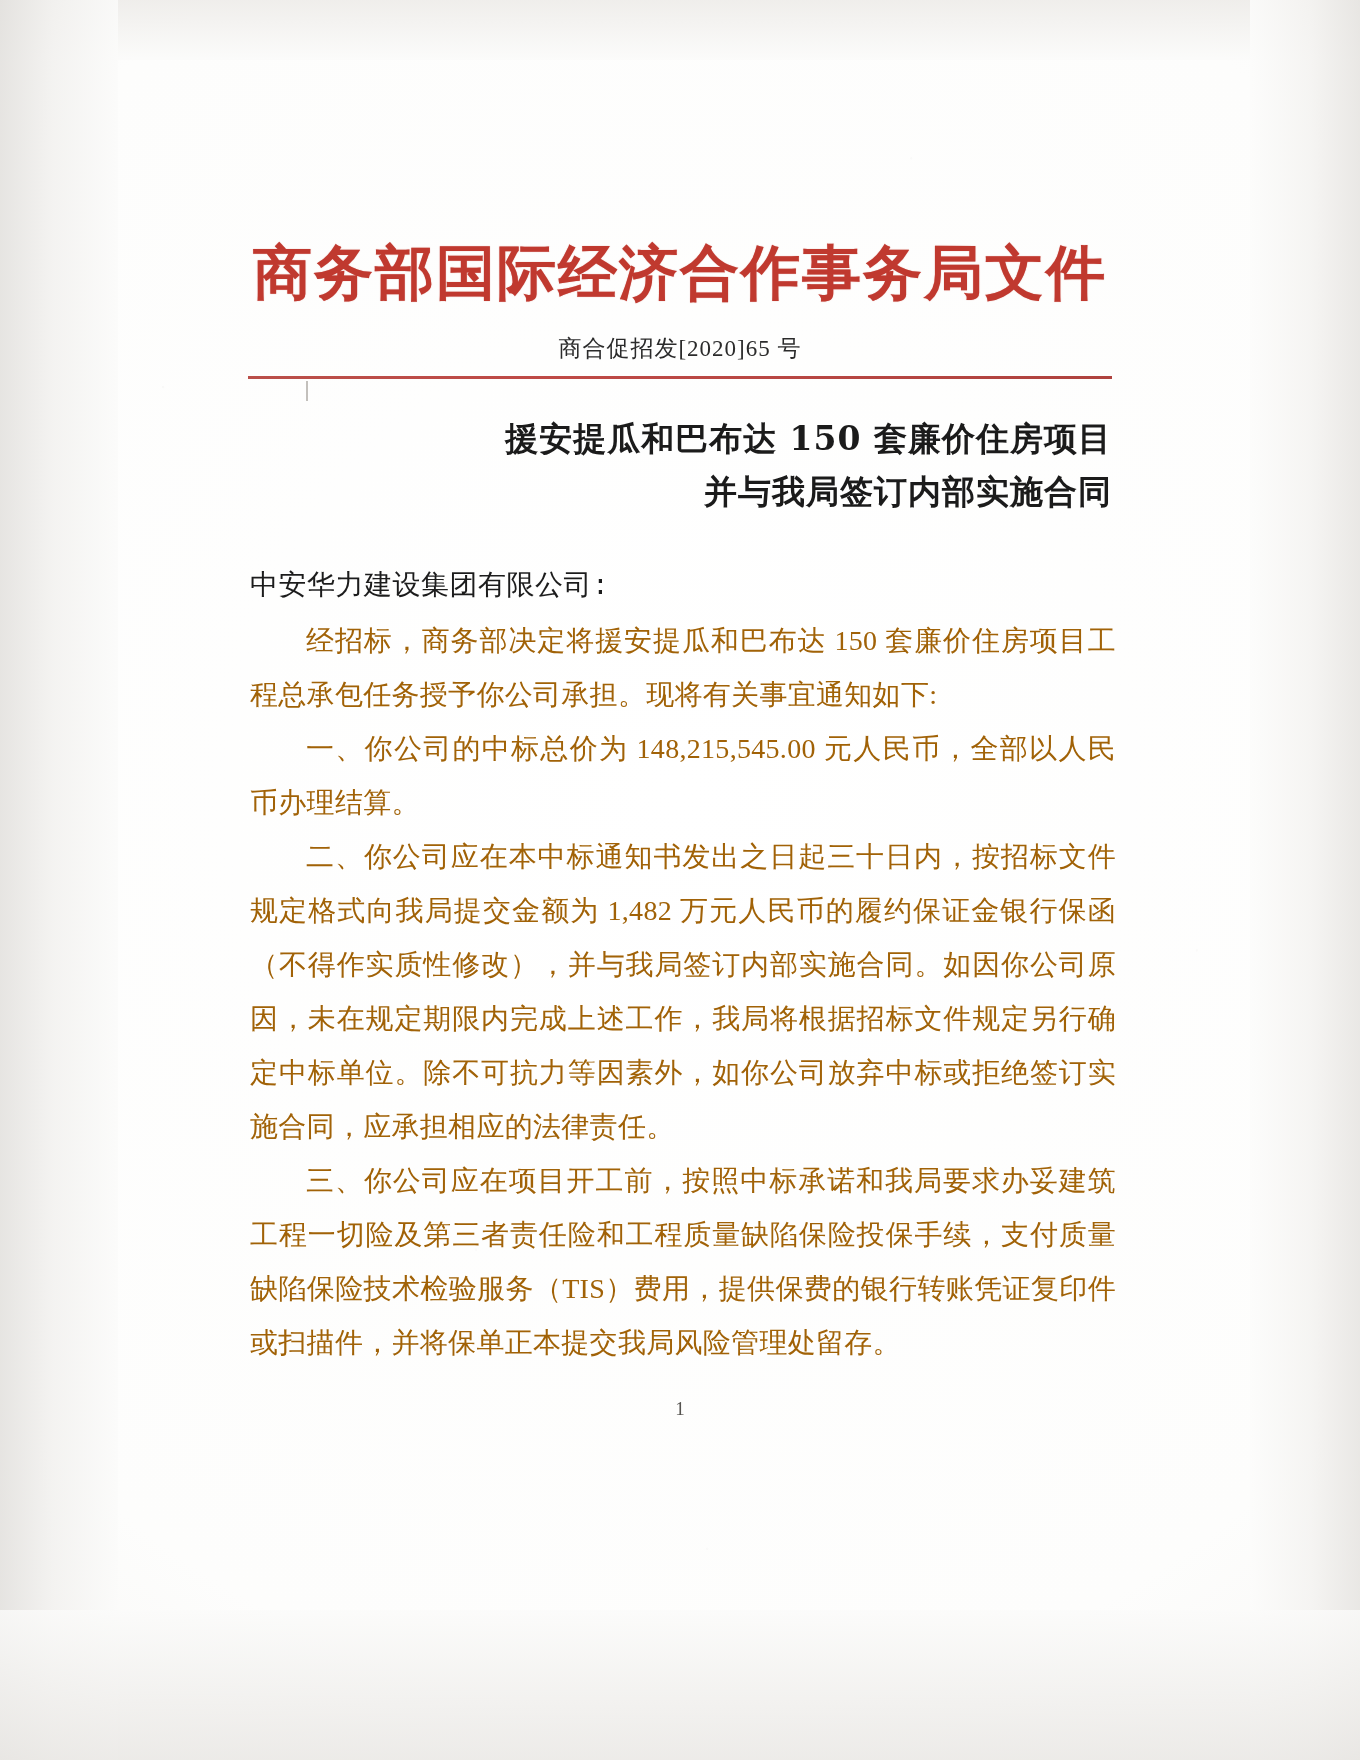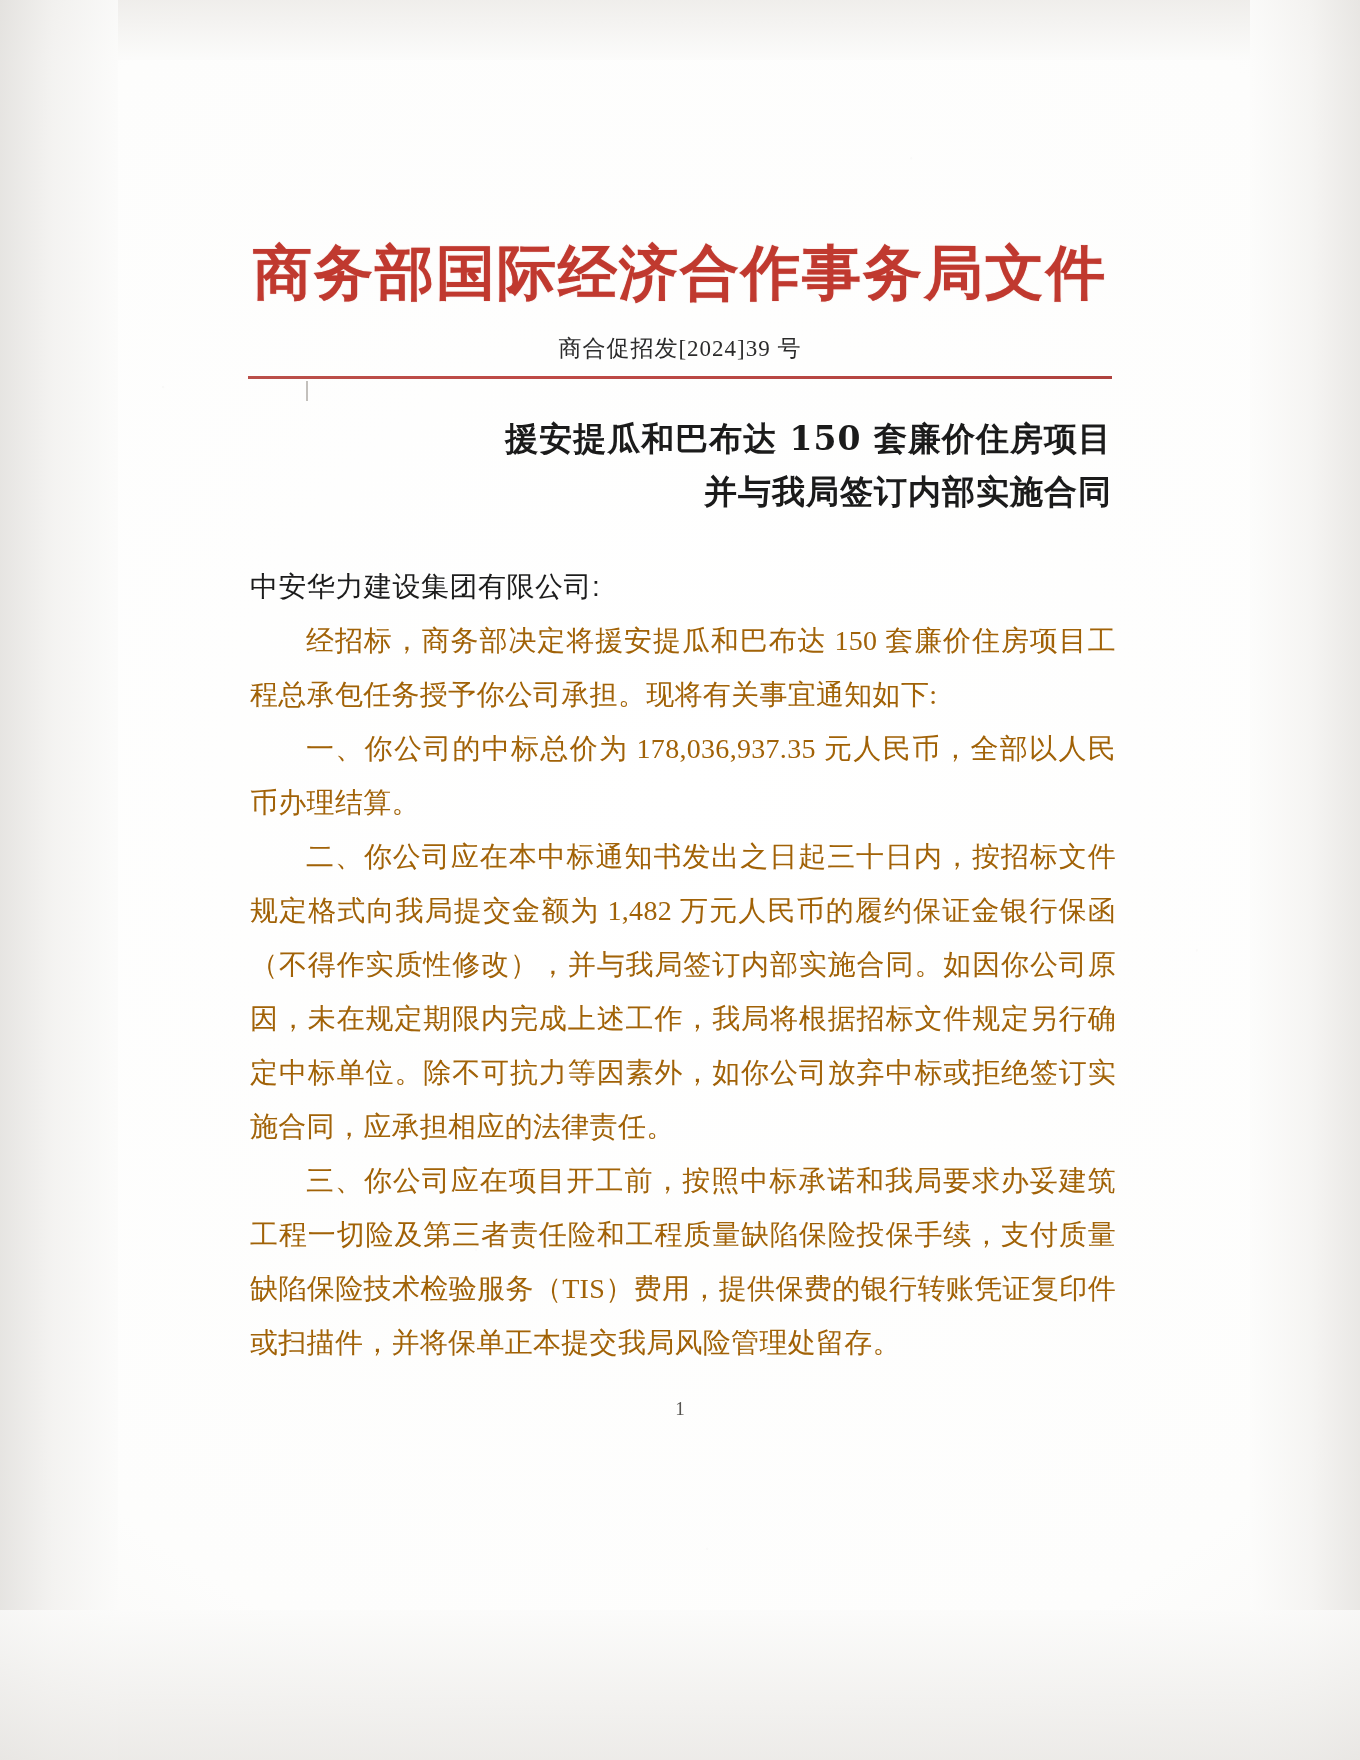--- a/index.html
+++ b/index.html
@@ -196,7 +196,7 @@
       <div class="masthead-title">商务部国际经济合作事务局文件</div>
     </div>
 
-    <div class="doc-number">商合促招发[2024]39 号</div>
+    <div class="doc-number">商合促招发[2020]65 号</div>
 
     <div class="red-rule"></div>
     <div class="rule-tick"></div>

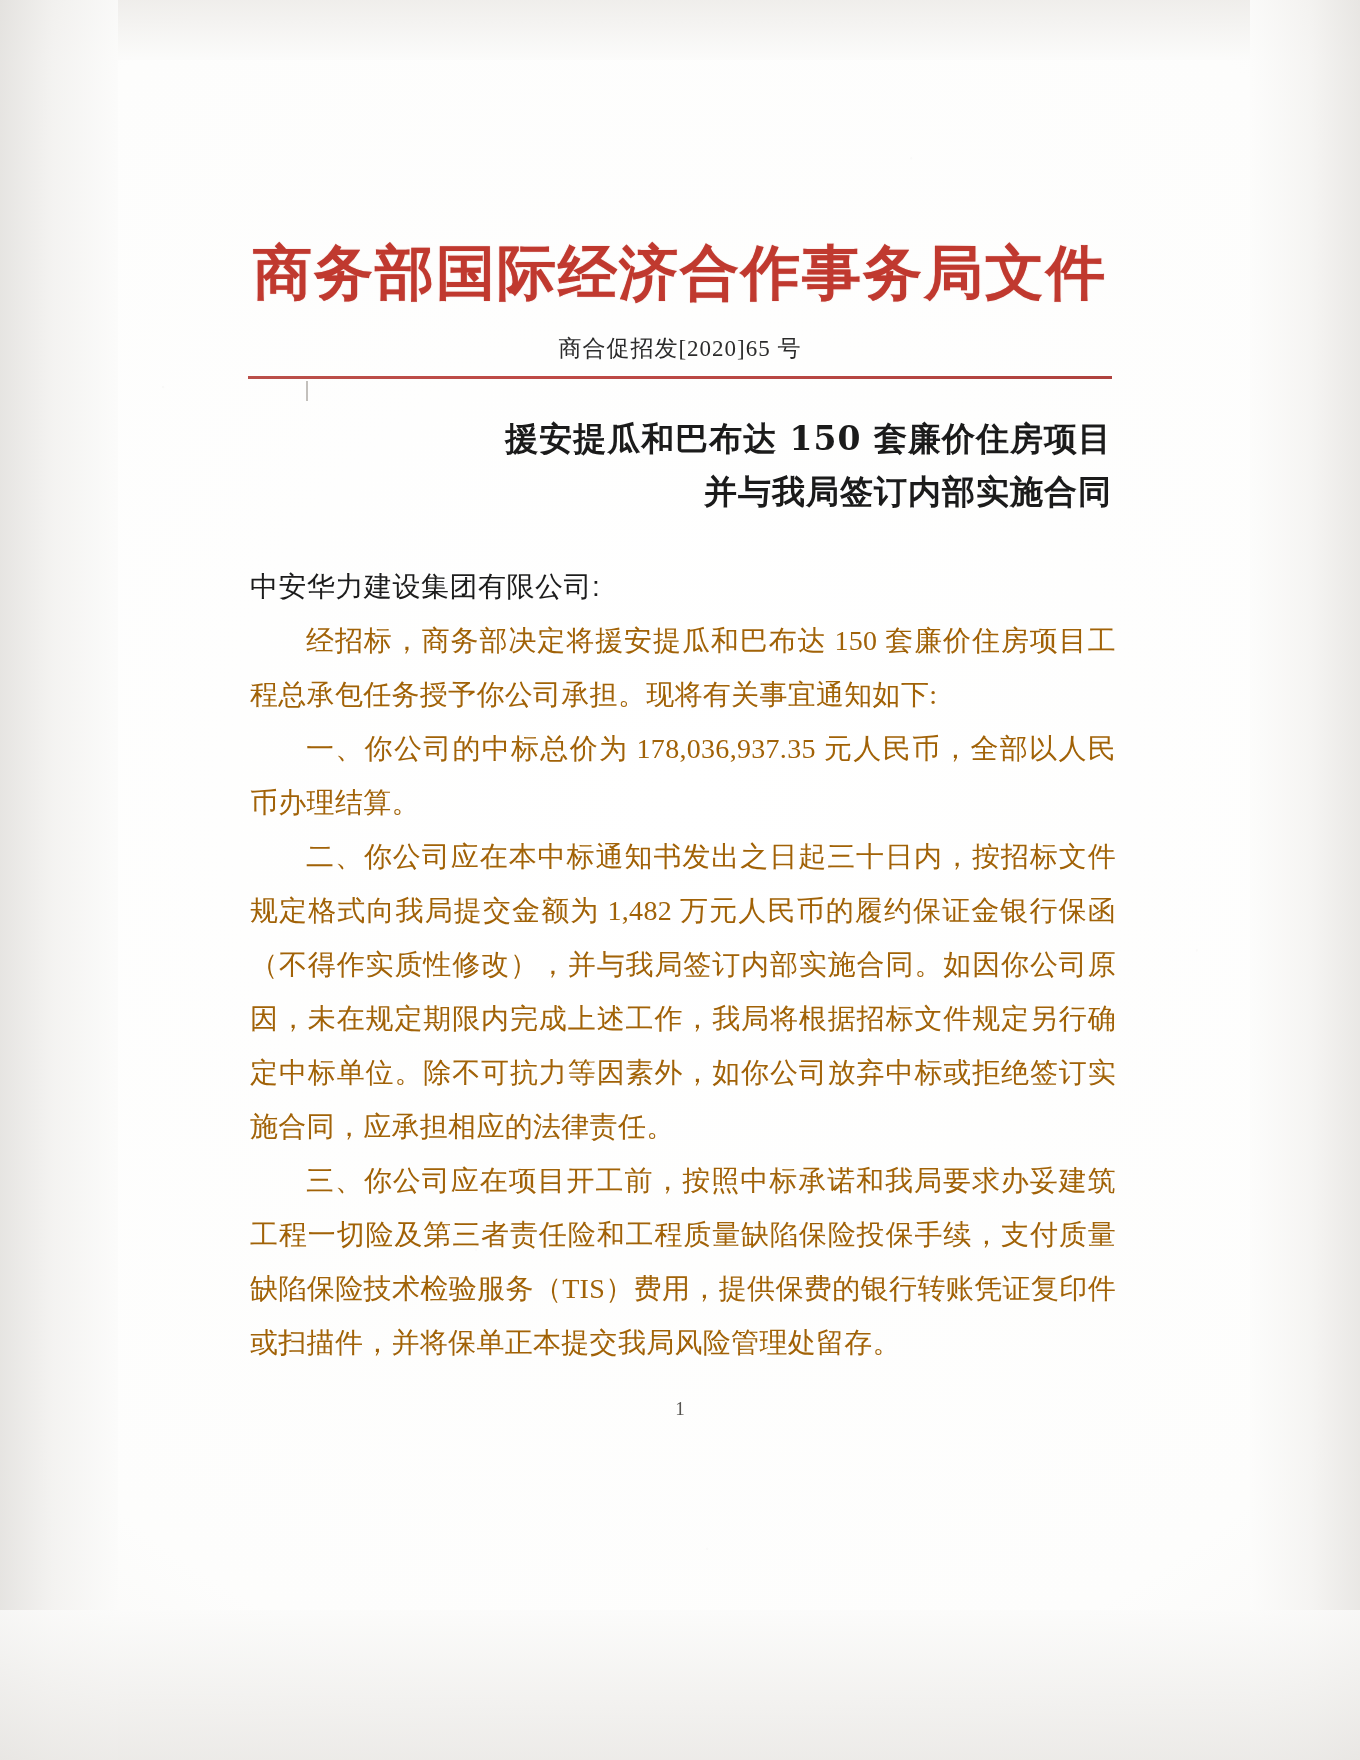--- a/index.html
+++ b/index.html
@@ -137,7 +137,7 @@
     width: 866px;
   }
   .addressee {
-    font-family: Liberation Sans, sans-serif;
+    font-family: Liberation Mono, monospace;
     font-size: 28px;
     line-height: 54px;
     color: #1c1c1c;

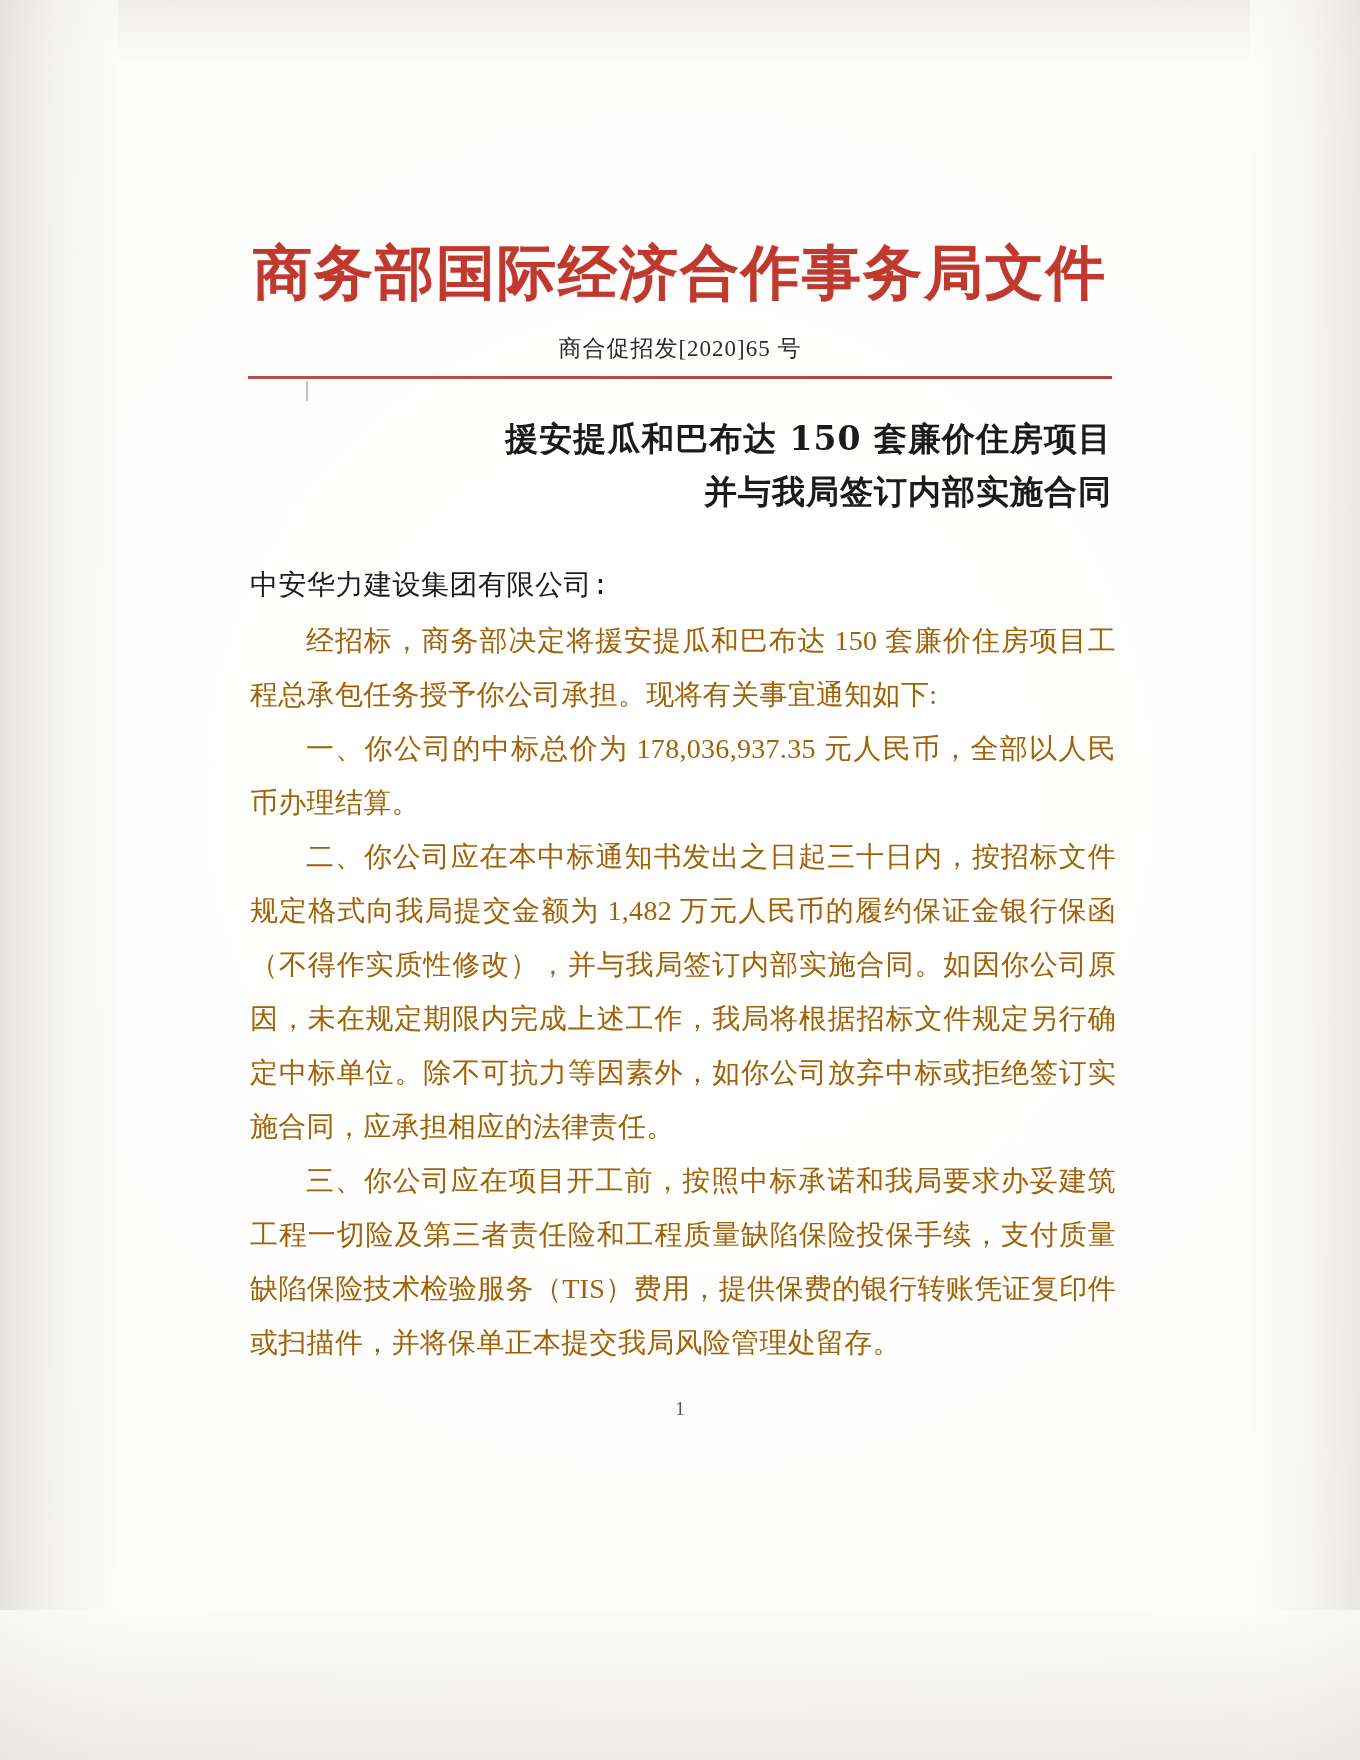--- a/index.html
+++ b/index.html
@@ -211,7 +211,7 @@
 
       <div class="para">经招标，商务部决定将援安提瓜和巴布达 150 套廉价住房项目工程总承包任务授予你公司承担。现将有关事宜通知如下:</div>
 
-      <div class="para">一、你公司的中标总价为 178,036,937.35 元人民币，全部以人民币办理结算。</div>
+      <div class="para">一、你公司的中标总价为 148,215,545.00 元人民币，全部以人民币办理结算。</div>
 
       <div class="para">二、你公司应在本中标通知书发出之日起三十日内，按招标文件规定格式向我局提交金额为 1,482 万元人民币的履约保证金银行保函（不得作实质性修改），并与我局签订内部实施合同。如因你公司原因，未在规定期限内完成上述工作，我局将根据招标文件规定另行确定中标单位。除不可抗力等因素外，如你公司放弃中标或拒绝签订实施合同，应承担相应的法律责任。</div>
 

